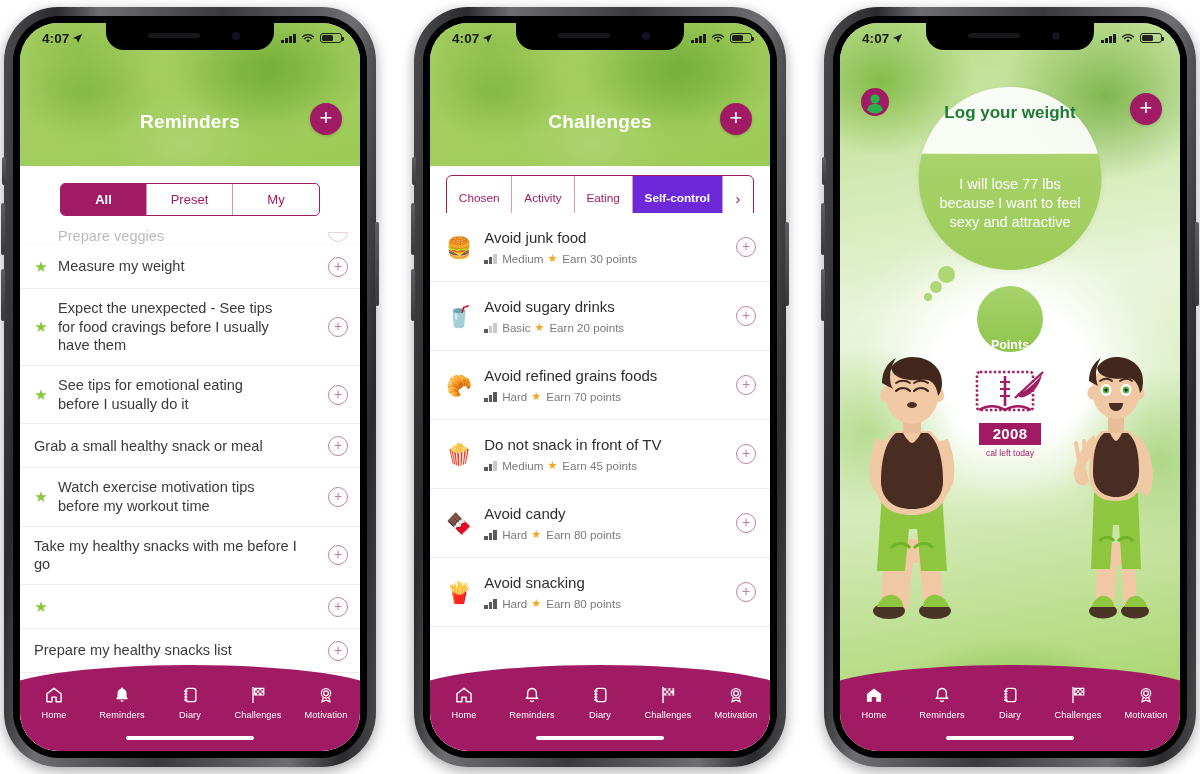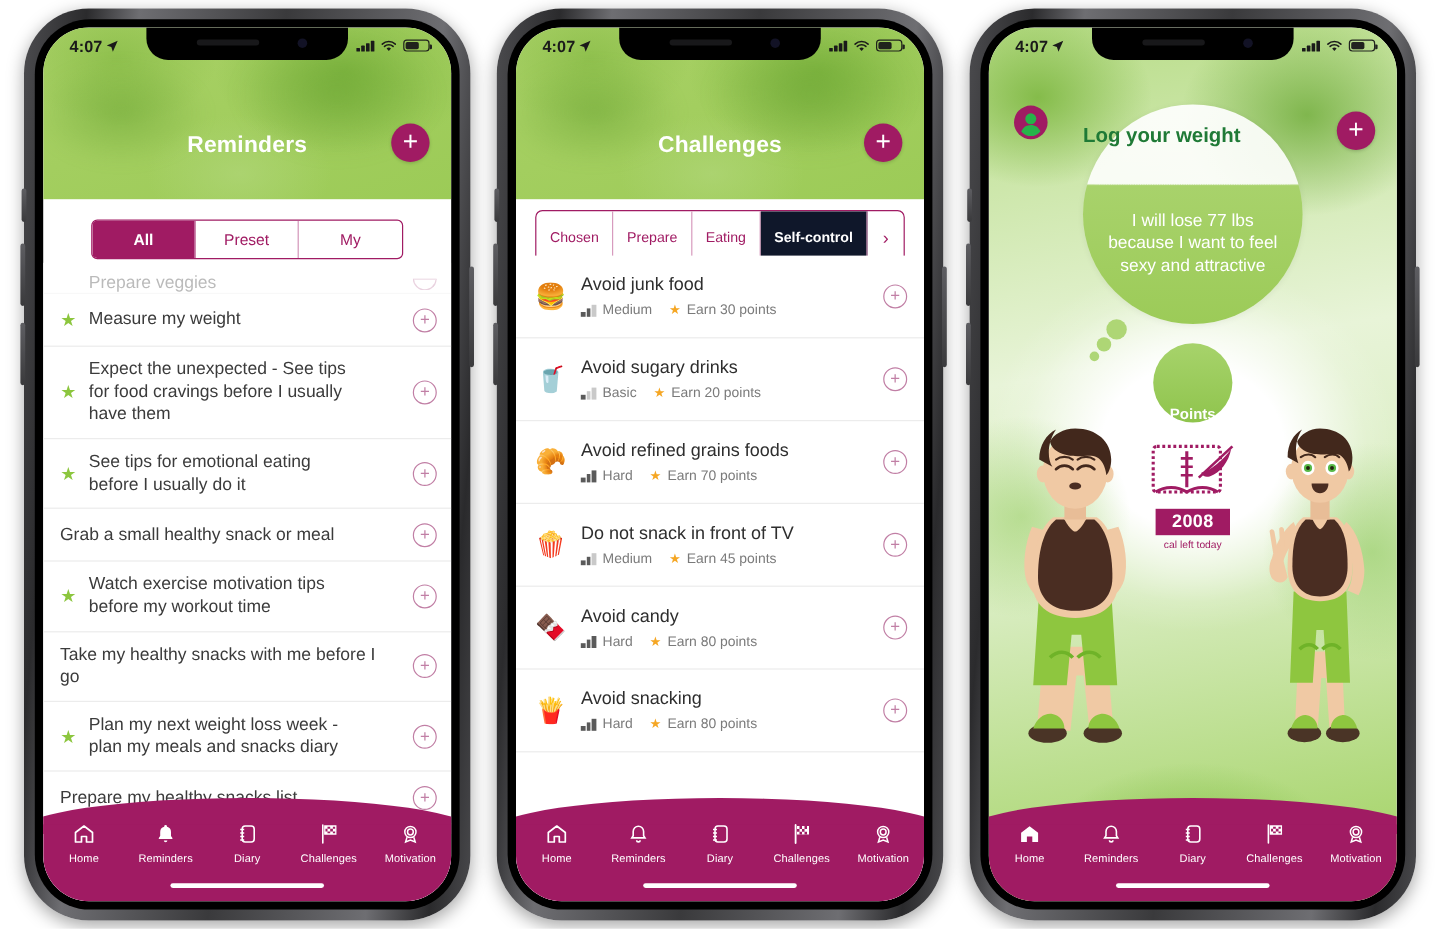--- a/index.html
+++ b/index.html
@@ -11,7 +11,7 @@
     position: relative;
   }
   .stage { display: flex; justify-content: space-between; align-items: center;
-           width: 1200px; height: 774px; padding: 0 20px; }
+           width: 1200px; height: 774px; padding: 0 4px; }
 
   
   .phone { position: relative; width: 372px; height: 760px; flex: 0 0 auto; }

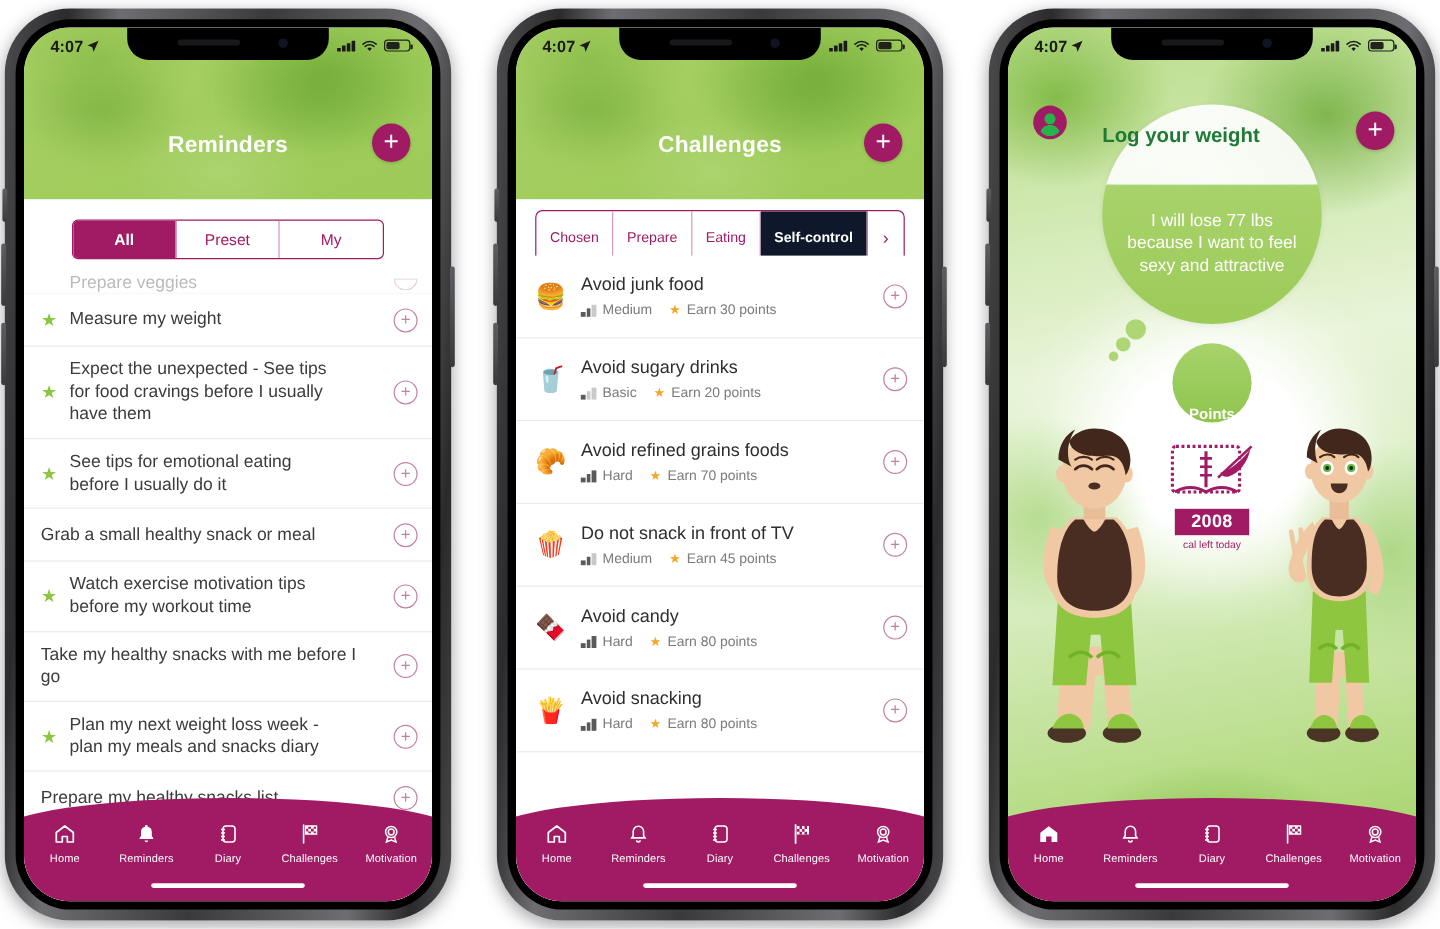--- a/index.html
+++ b/index.html
@@ -158,7 +158,7 @@
                  width: 183px; height: 183px; border-radius: 50%;
                  background: linear-gradient(180deg, rgba(255,255,255,.92) 0%, rgba(255,255,255,.88) 36%, #a8d26b 37%, #9ccb58 100%);
                  box-shadow: 0 1px 6px rgba(0,0,0,.06); }
-  .bubble-main .bt { position:absolute; top: 16px; left: 0; right: 0; 
+  .bubble-main .bt { position:absolute; top: 16px; left: 0; right: 0; text-align:center;
                      color:#1f7a36; font-size: 17px; font-weight: 700; line-height:1.22; }
   .bubble-main .bb { position:absolute; top: 88px; left: 16px; right: 16px; text-align:center;
                      color:#fff; font-size: 14.5px; line-height: 1.3; }

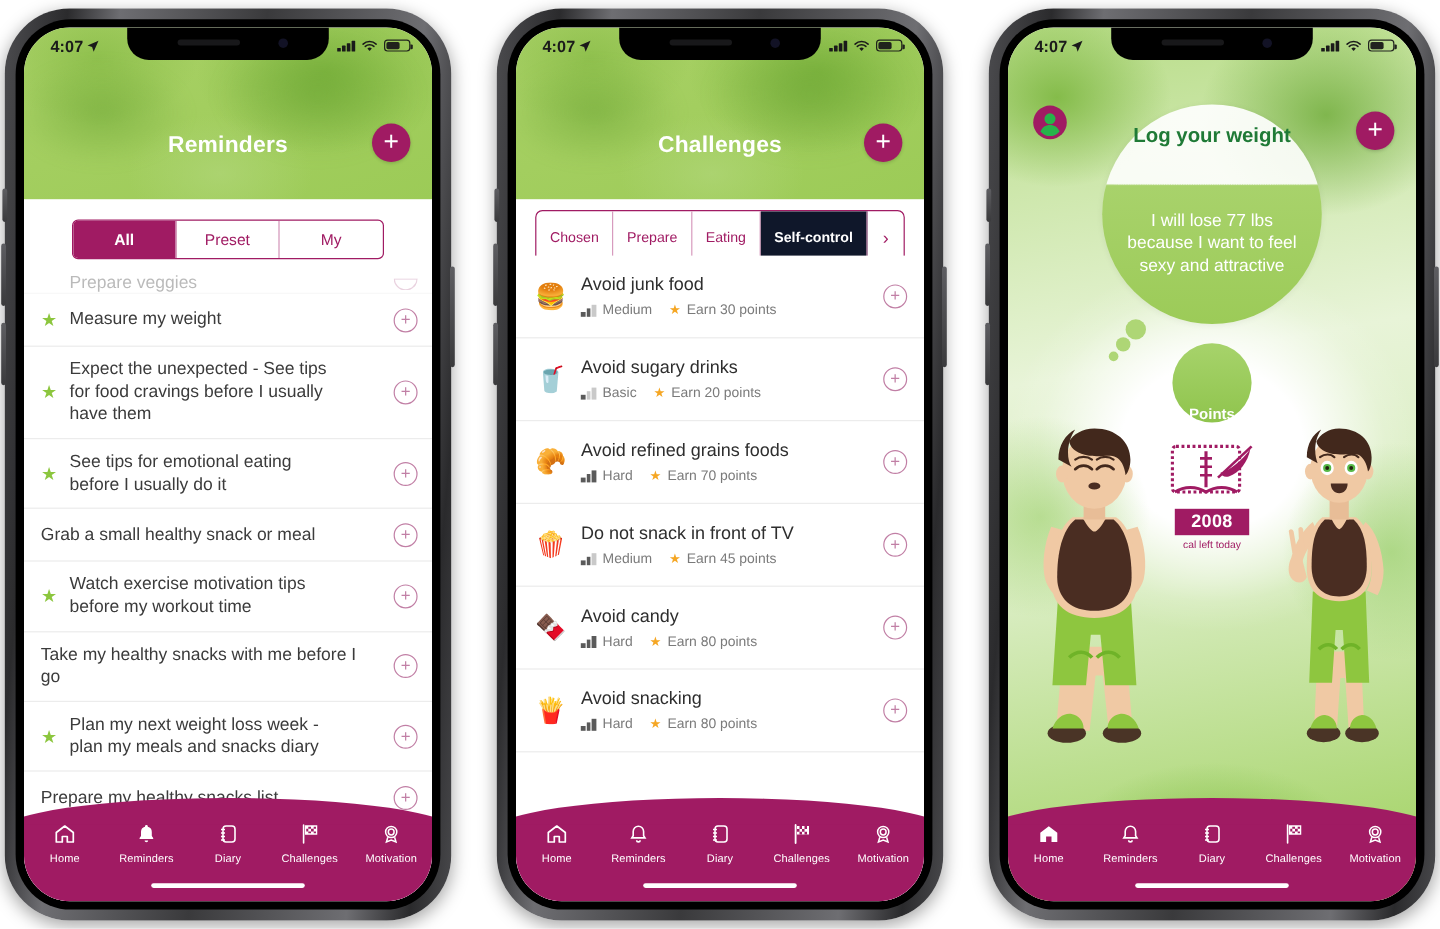--- a/index.html
+++ b/index.html
@@ -413,7 +413,7 @@
 
       <div class="ctabs">
         <div class="t">Chosen</div>
-        <div class="t">Prepare</div>
+        <div class="t">Activity</div>
         <div class="t">Eating</div>
         <div class="t active">Self-control</div>
         <div class="t">›</div>

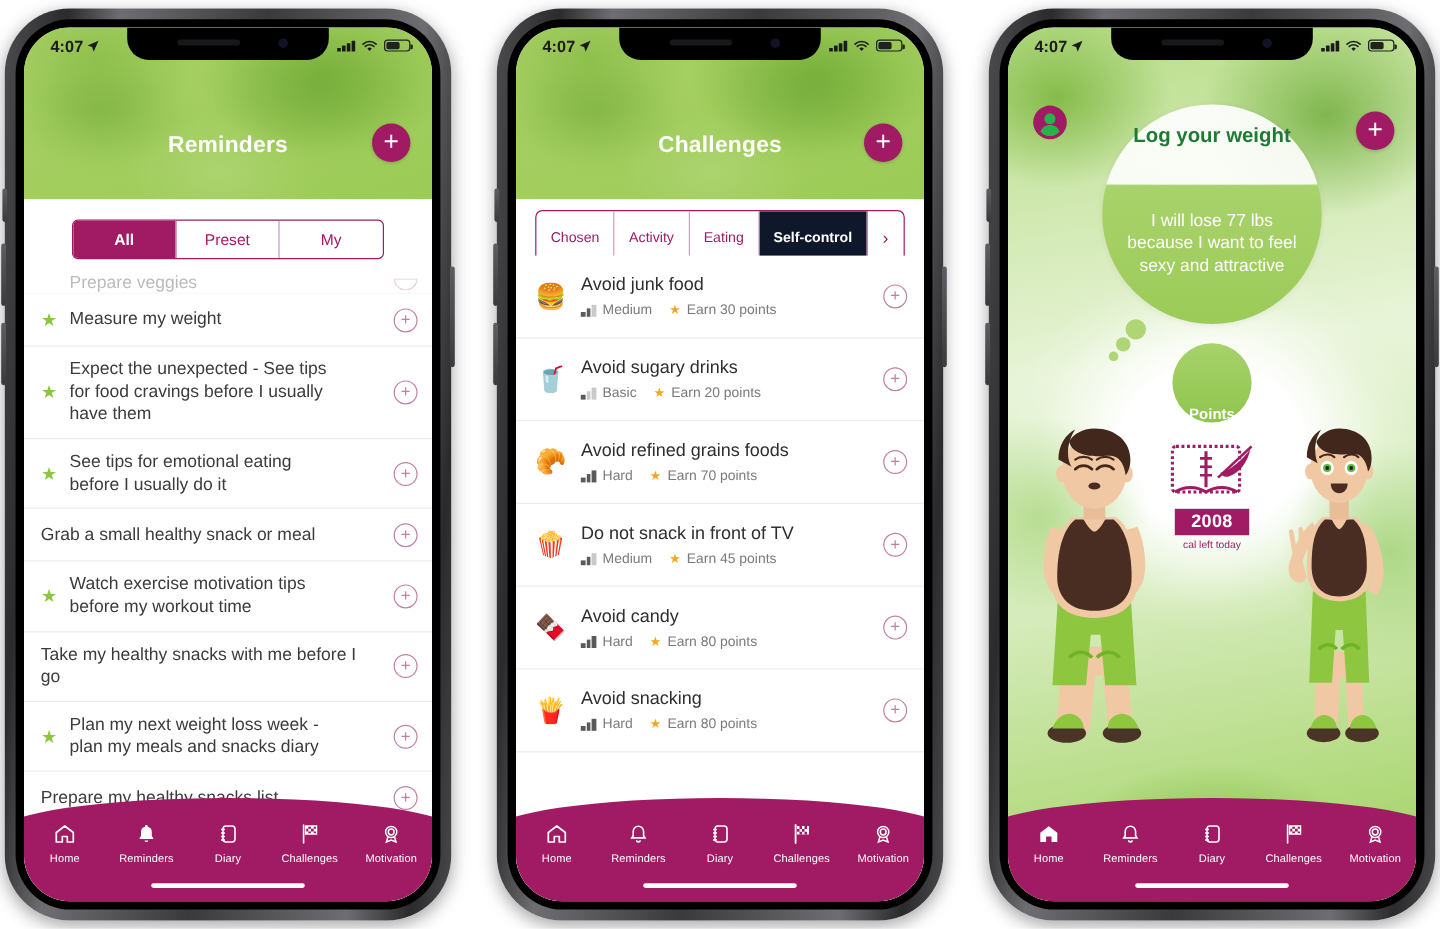--- a/index.html
+++ b/index.html
@@ -114,7 +114,7 @@
   .ctabs .t { flex: 1 1 auto; display:flex; align-items:center; justify-content:center;
               font-size: 11.8px; color:#a01b63; border-right:1.1px solid #d79bbe; position: relative; }
   .ctabs .t:last-child { border-right: none; flex: 0 0 30px; font-size: 15px; }
-  .ctabs .t.active { background:#0f172a; color:#fff; font-weight:700; }
+  .ctabs .t.active { background:#6d28d9; color:#fff; font-weight:700; }
   .ctabs .t.active::after {
     content:''; position:absolute; left:50%; transform: translateX(-50%); bottom:-7px;
     border-left:7px solid transparent; border-right:7px solid transparent; border-top:7px solid #a01b63;

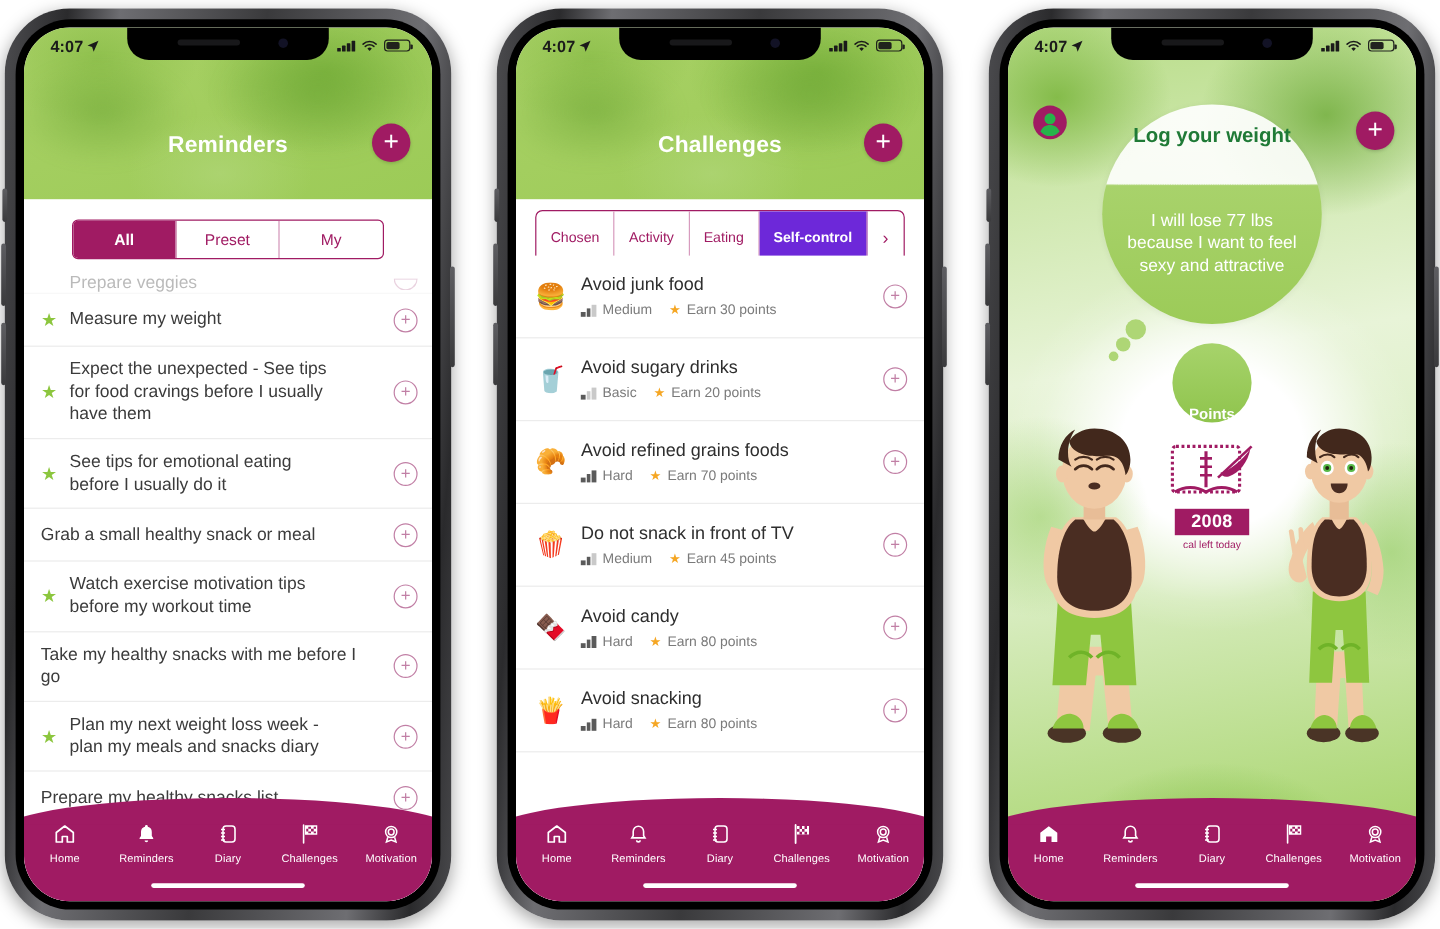--- a/index.html
+++ b/index.html
@@ -128,7 +128,7 @@
                filter: saturate(1.05); }
   .crow .cbody { flex: 1 1 auto; }
   .crow .ctitle { font-size: 15px; color: #2e2e2e; margin-bottom: 6px; }
-  .crow .cmeta { display:flex; align-items:center; gap: 14px; font-size: 11.6px; color:#7a7a7a; }
+  .crow .cmeta { display:flex; align-items:center; gap: 4px; font-size: 11.6px; color:#7a7a7a; }
   .crow .cmeta .g1 { display:flex; align-items:center; gap: 5px; }
   .crow .cmeta .g2 { display:flex; align-items:center; gap: 5px; }
   .crow .cmeta .pstar { color: #f5a623; font-size: 11px; }

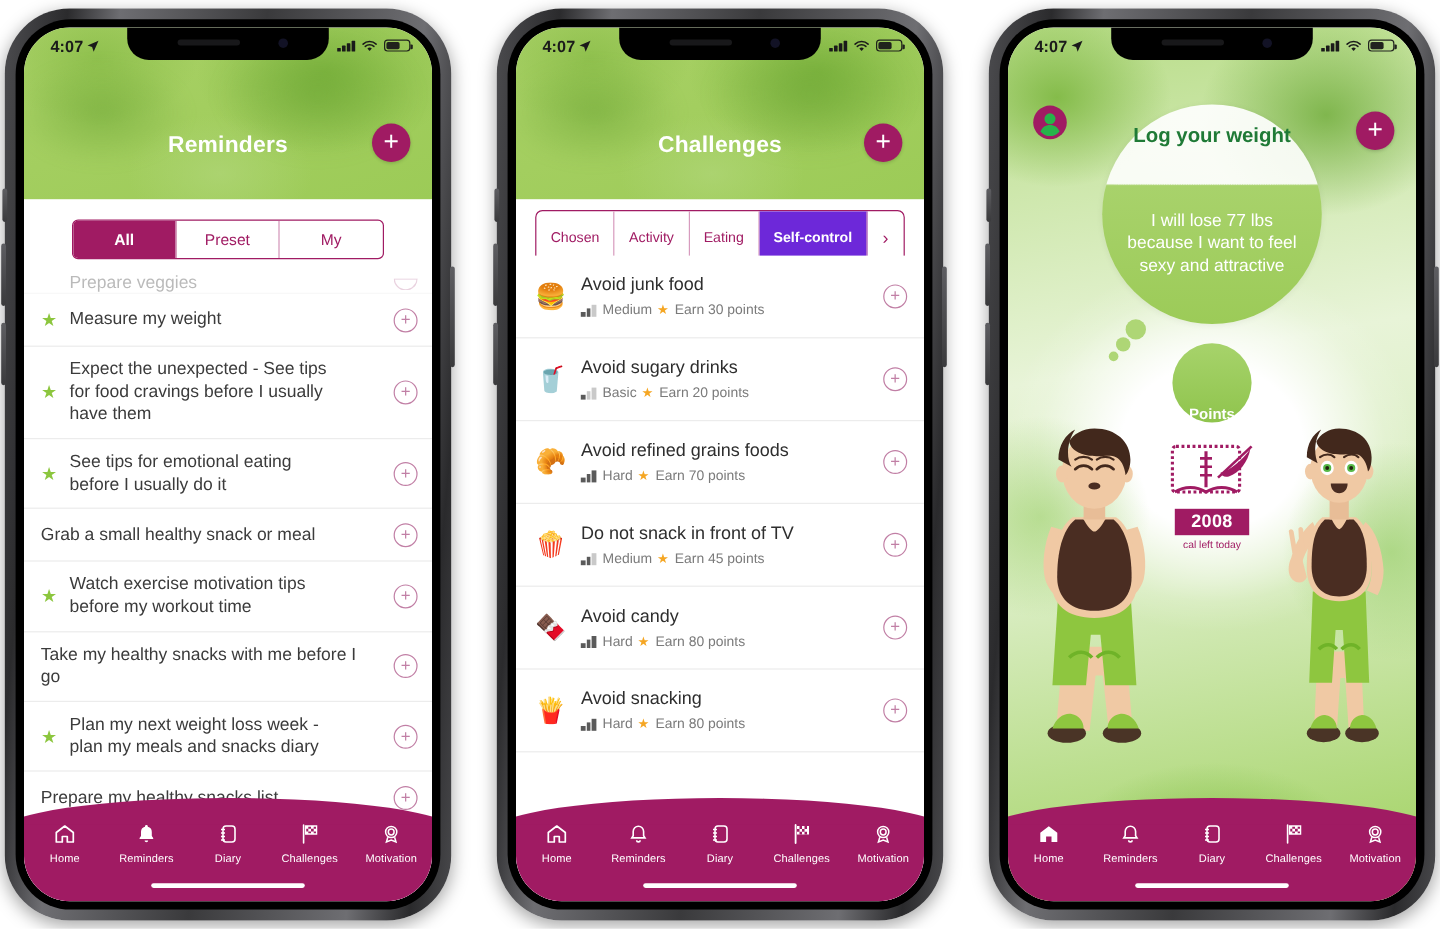--- a/index.html
+++ b/index.html
@@ -297,7 +297,6 @@
         </div>
         <div class="rrow">
           <span class="star">★</span>
-          <span class="txt" style="max-width:225px;">Plan my next weight loss week - plan my meals and snacks diary</span>
           <span class="add">+</span>
         </div>
         <div class="rrow">

